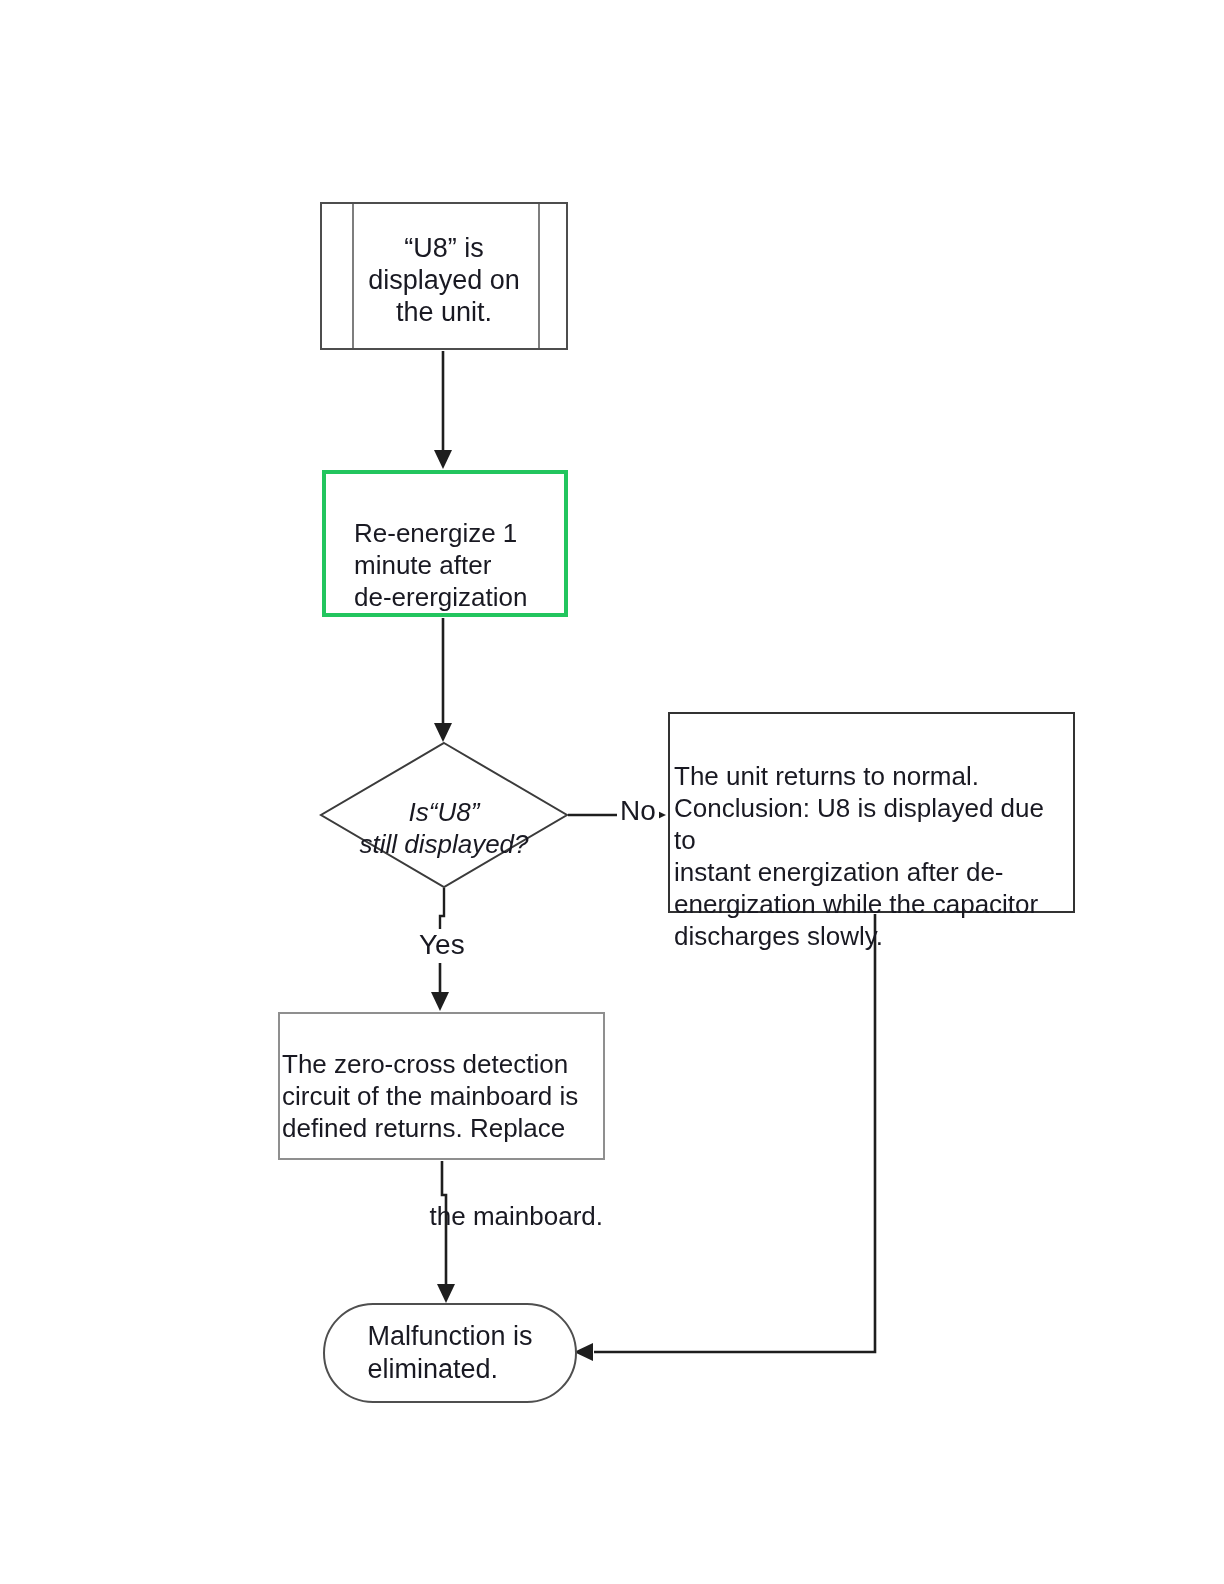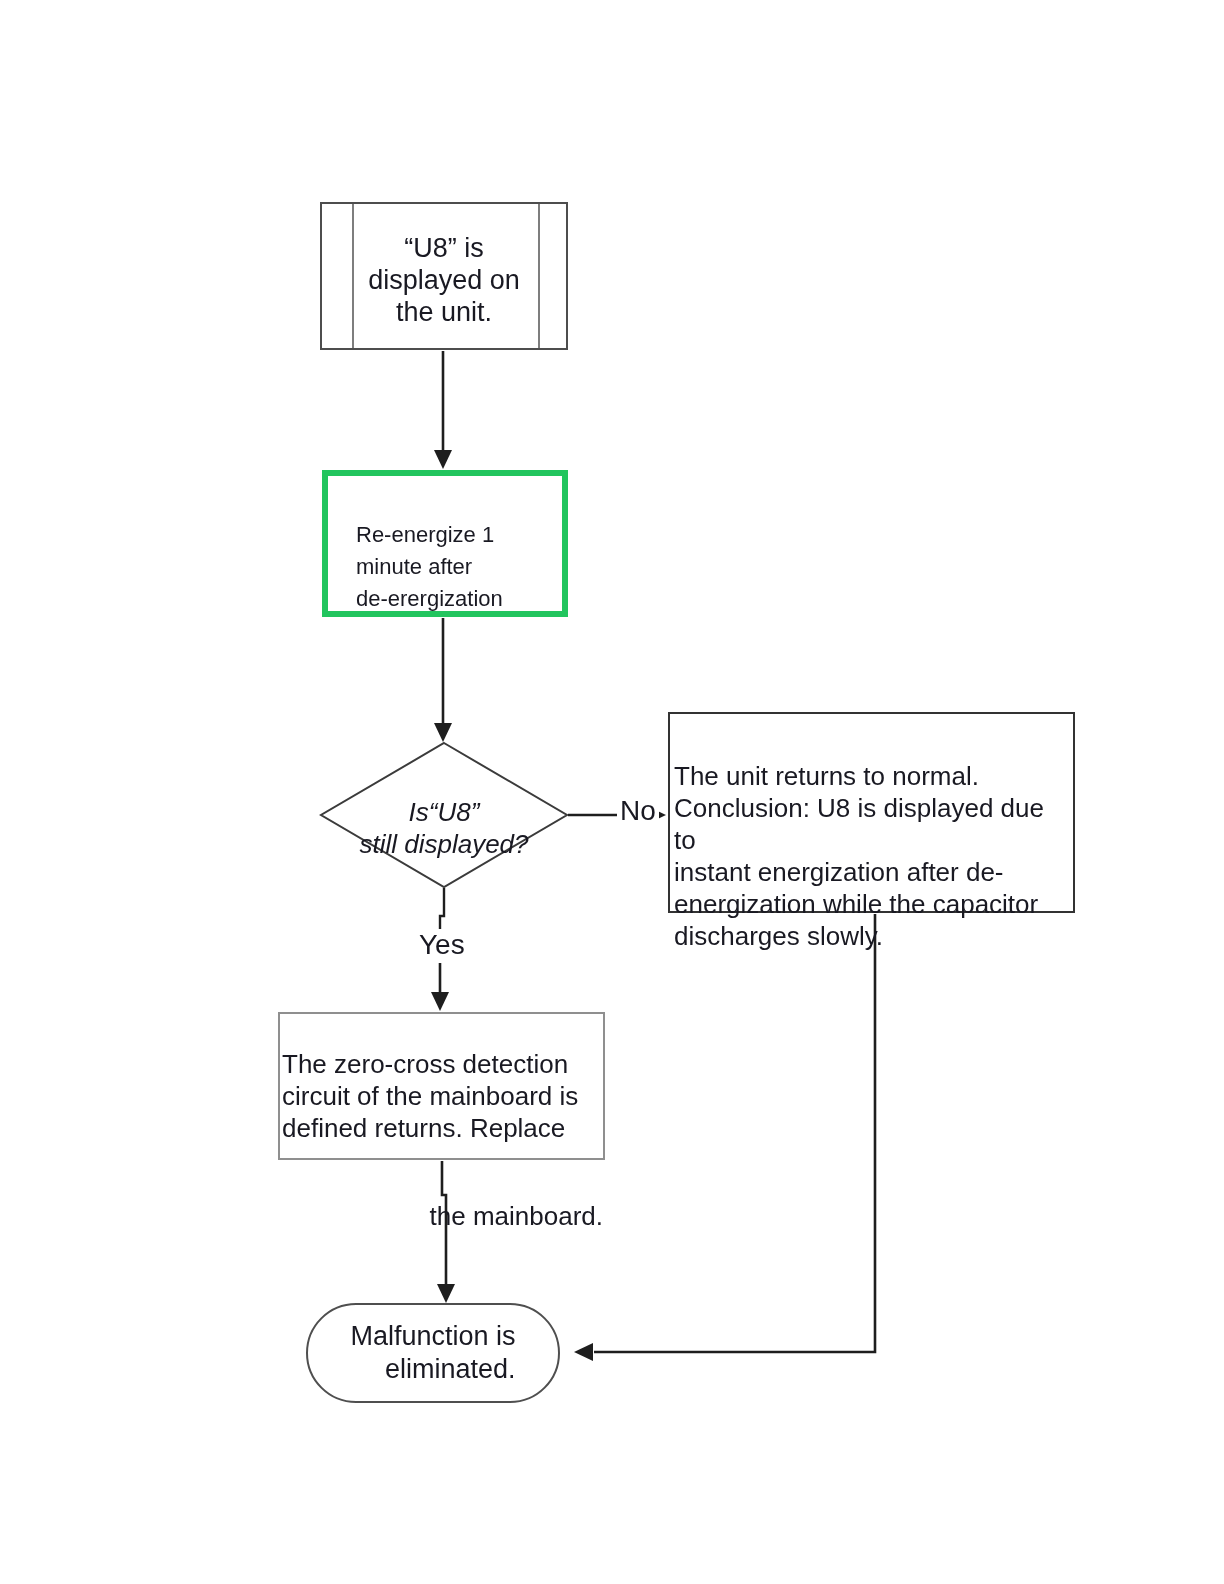--- a/index.html
+++ b/index.html
@@ -40,10 +40,10 @@
   .pp-line-right { right: 26px; }
   .node-reenergize {
     left: 322px; top: 470px; width: 246px; height: 147px;
-    border: 6px solid #22c55e;
+    border: 4px solid #22c55e;
     padding: 11px 0 0 28px;
     text-align: left;
-    font-size: 22px;
+    font-size: 26px;
   }
   .node-decision-text {
     left: 324px; top: 764px; width: 240px;

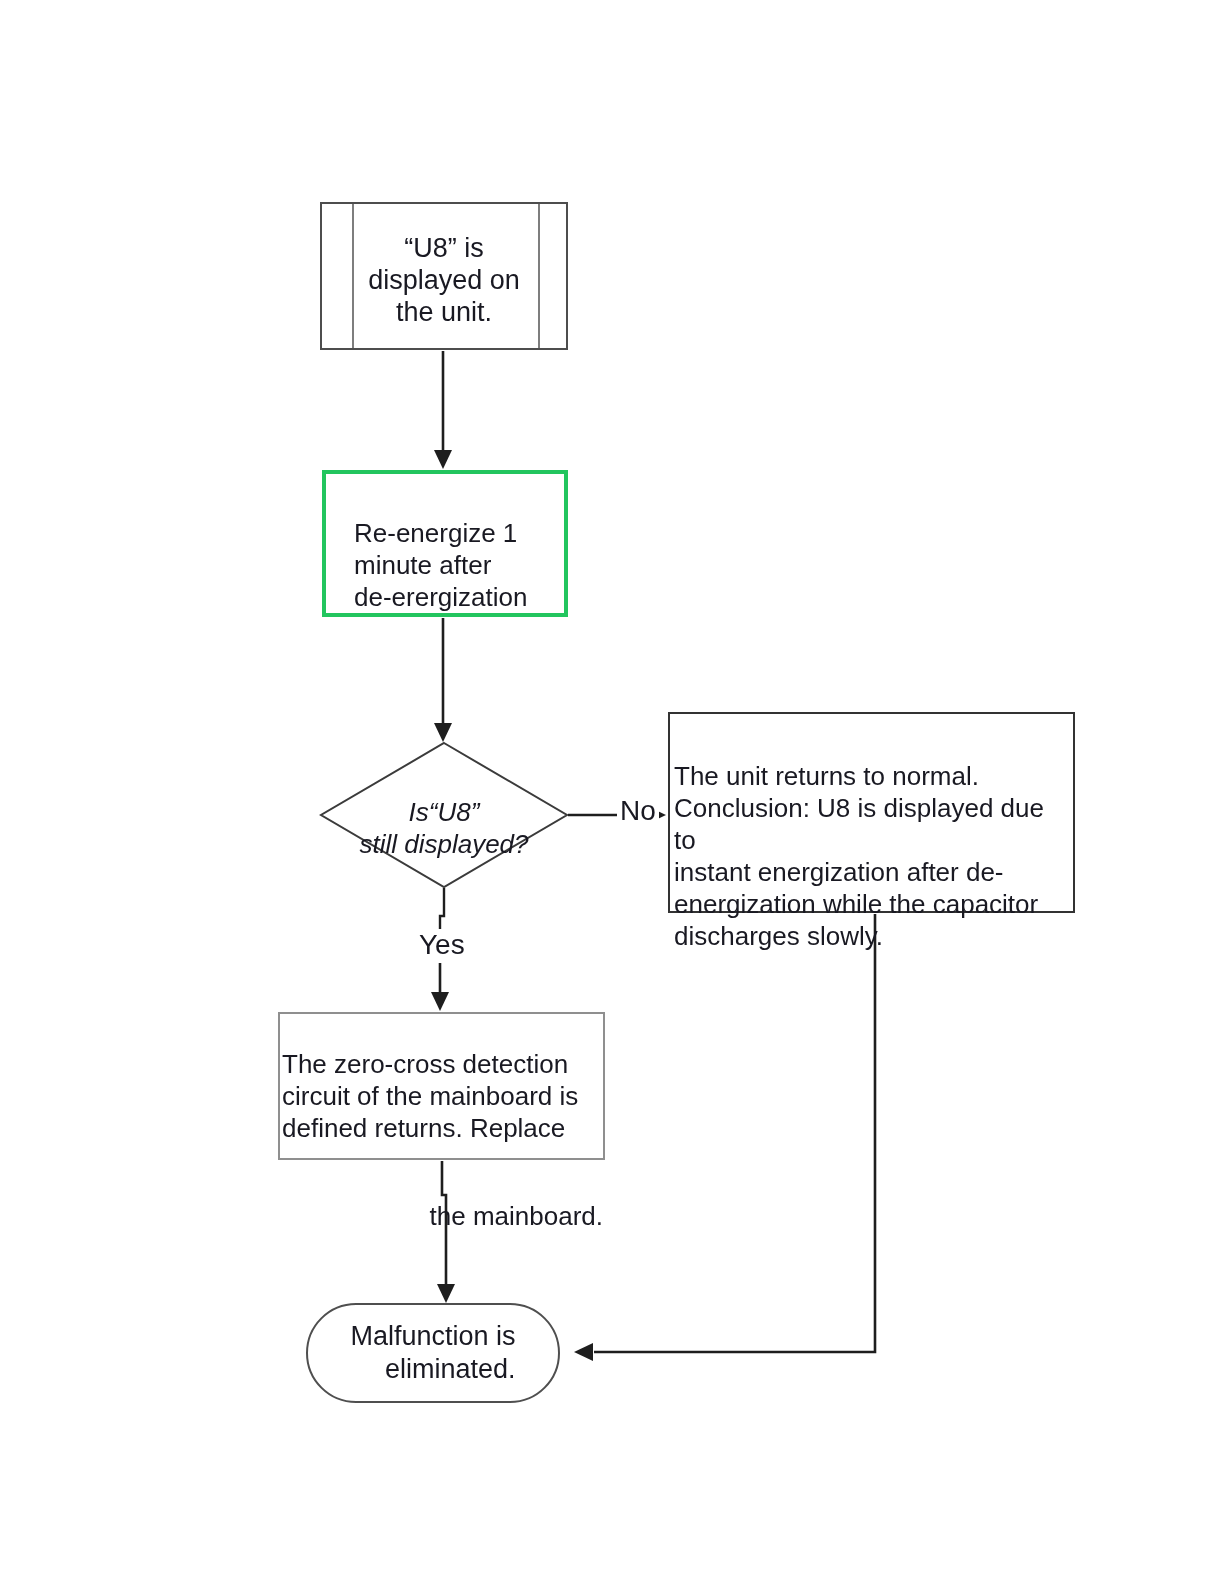--- a/index.html
+++ b/index.html
@@ -69,11 +69,11 @@
     margin-top: 24px;
   }
   .node-end {
-    left: 306px; top: 1303px; width: 254px; height: 100px;
+    left: 323px; top: 1303px; width: 254px; height: 100px;
     border: 2px solid #4f4f4f;
     border-radius: 52px;
     display: flex; align-items: center; justify-content: center;
-    text-align: right;
+    text-align: left;
     font-size: 27px;
     line-height: 33px;
   }

